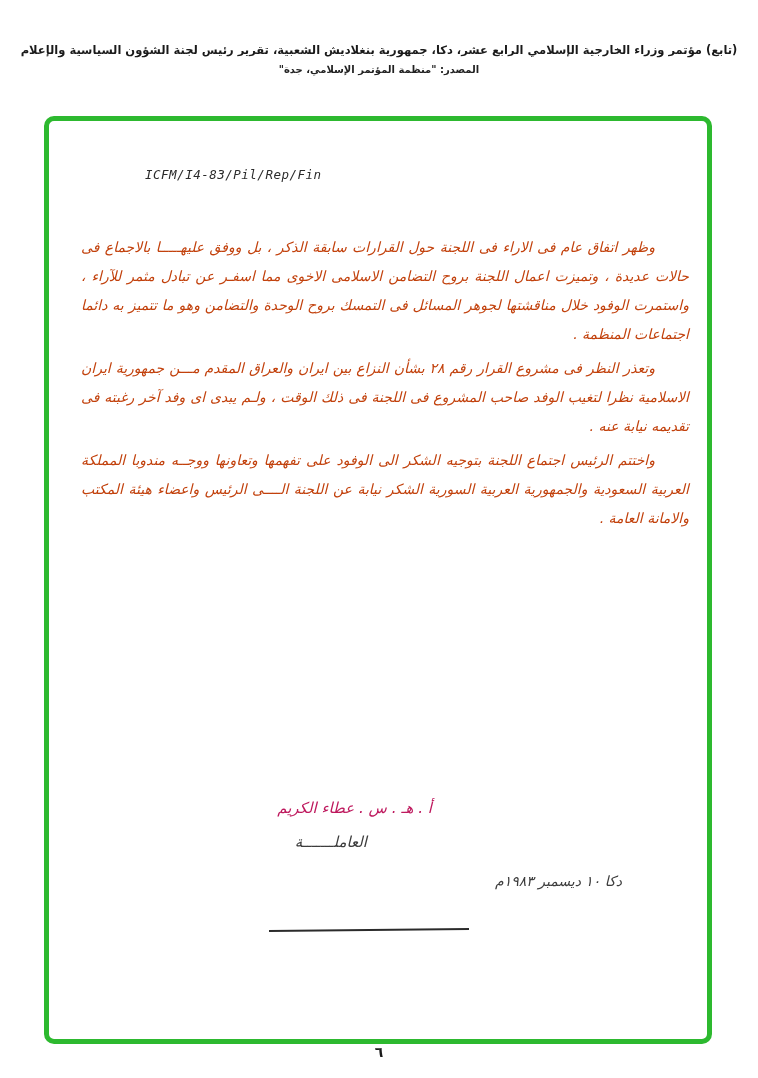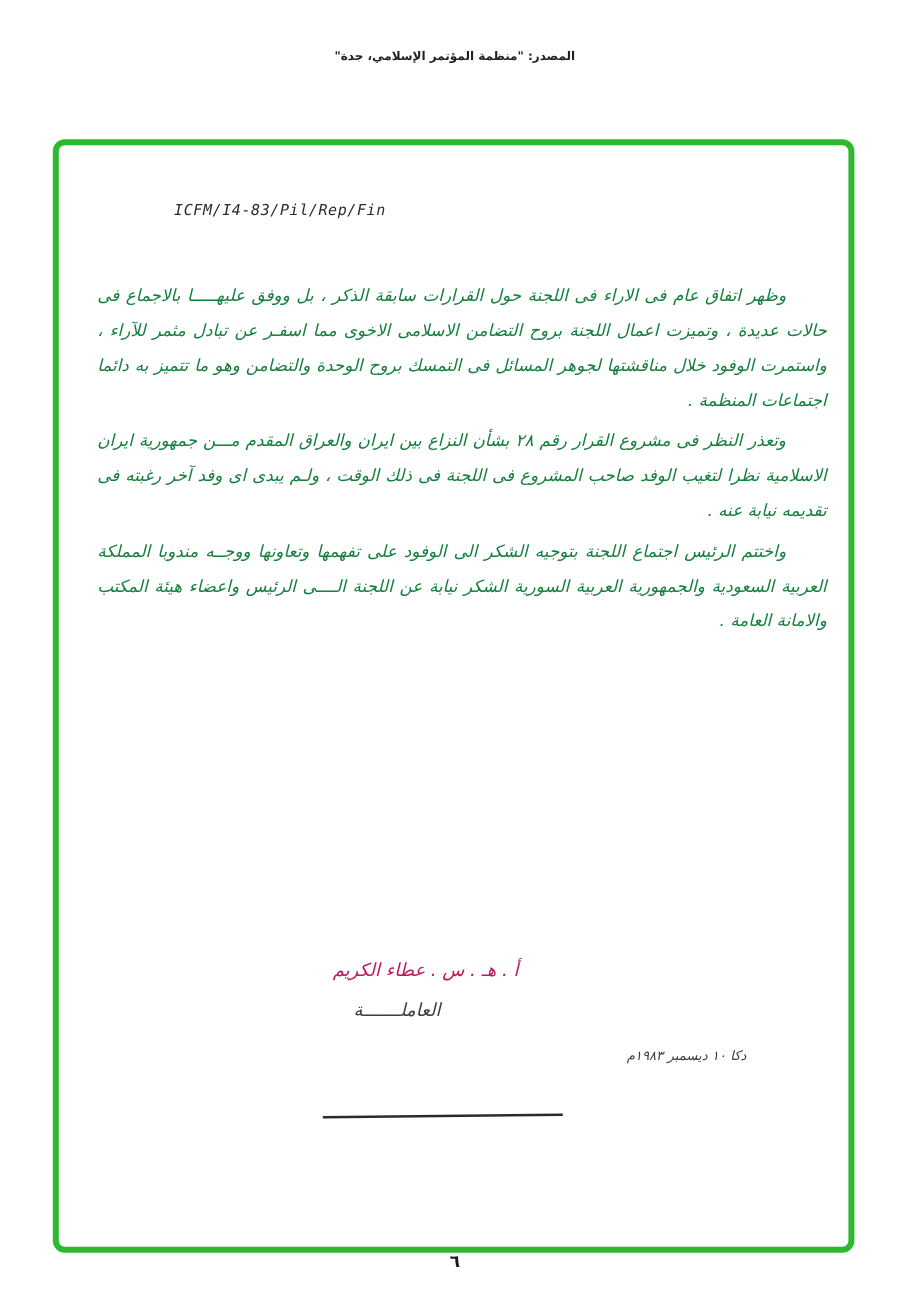--- a/index.html
+++ b/index.html
@@ -136,6 +136,7 @@
 <div class="page">
 
   <div class="header">
+    <div class="line1">(تابع) مؤتمر وزراء الخارجية الإسلامي الرابع عشر، دكا، جمهورية بنغلاديش الشعبية، تقرير رئيس لجنة الشؤون السياسية والإعلام</div>
     <div class="line2">المصدر:  "منظمة المؤتمر الإسلامي، جدة"</div>
   </div>
 

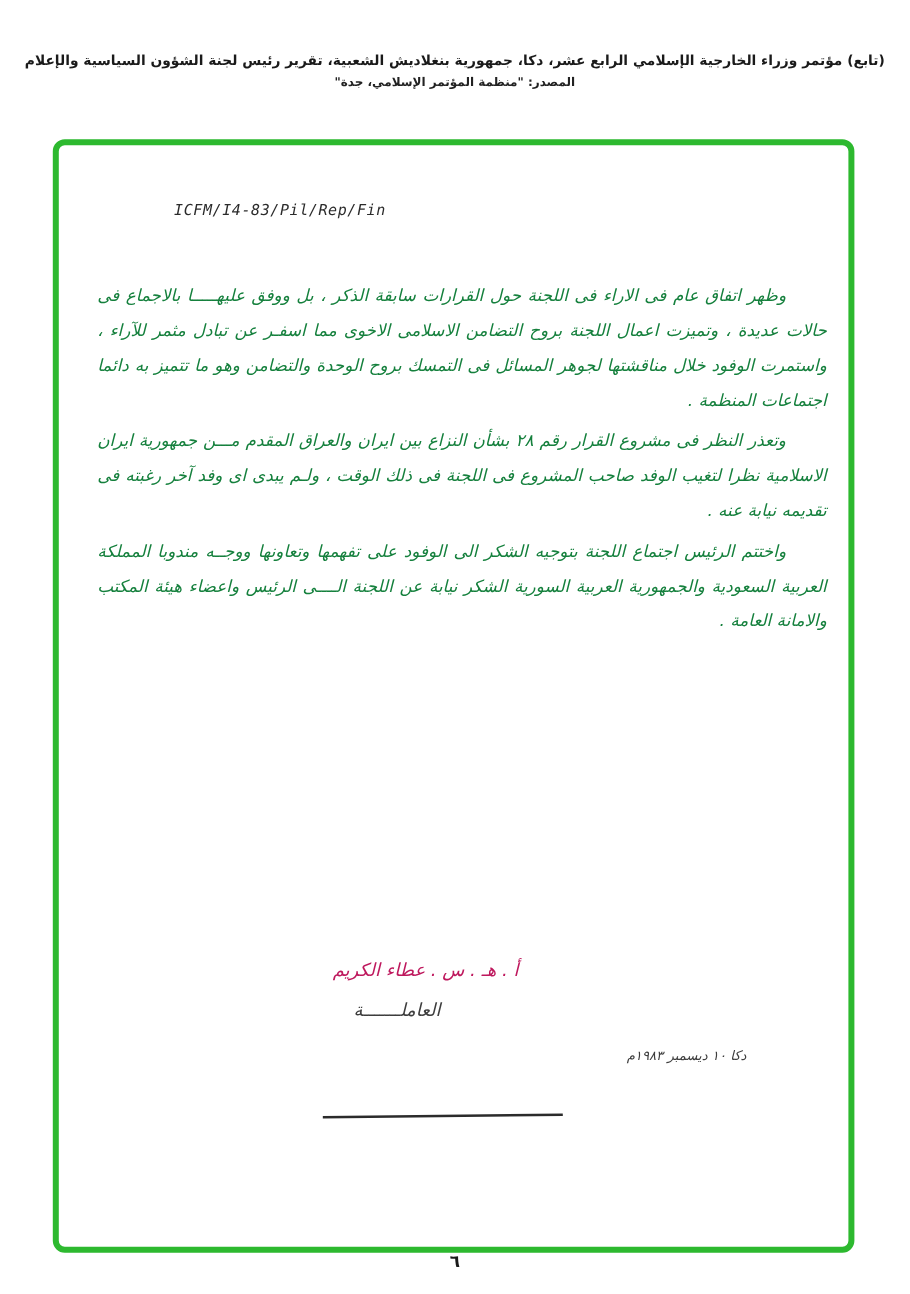--- a/index.html
+++ b/index.html
@@ -75,7 +75,7 @@
     left: 32px;
     direction: rtl;
     text-align: justify;
-    color: #15803d;
+    color: #c2410c;
     font-size: 14px;
     line-height: 29px;
   }

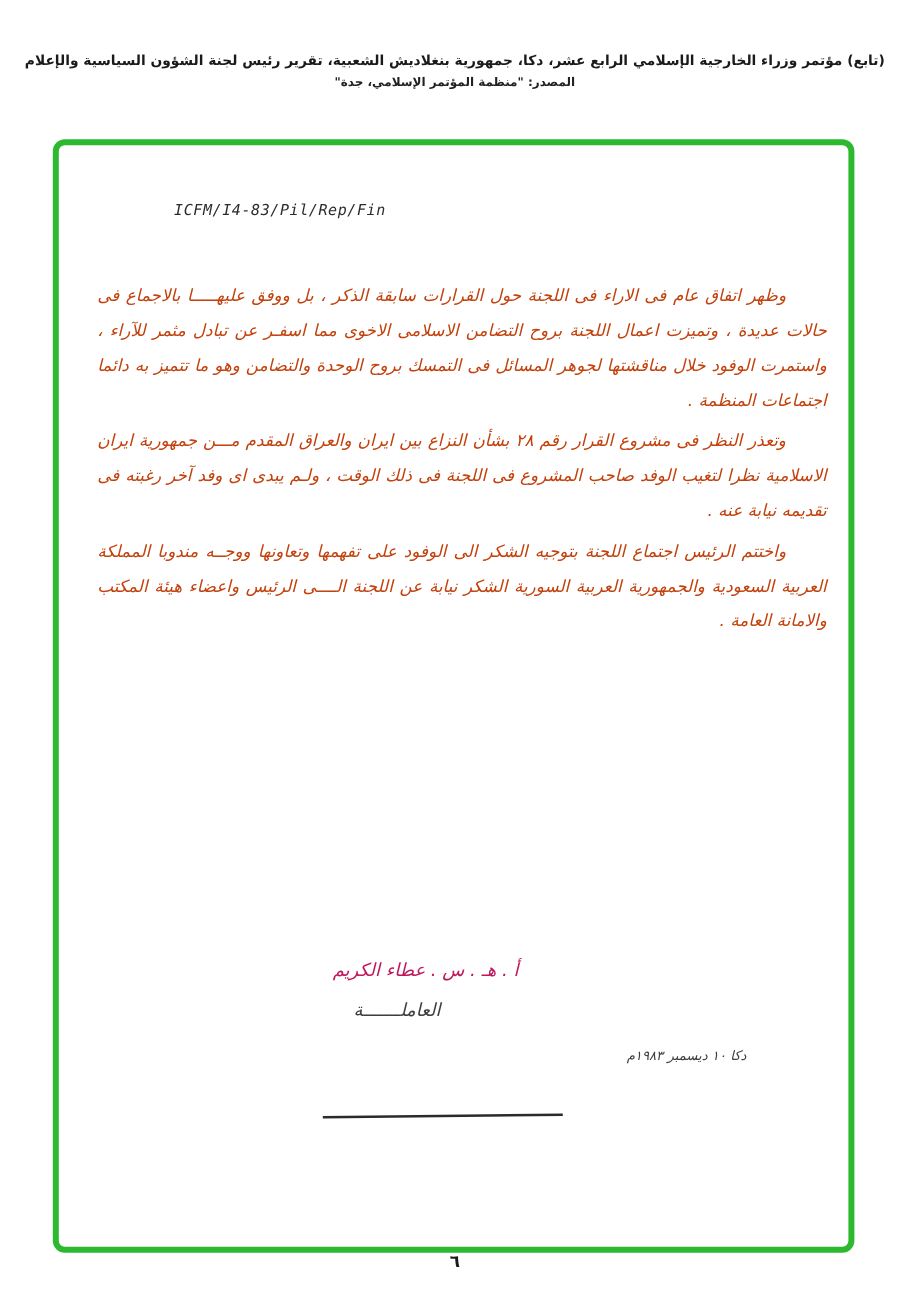--- a/index.html
+++ b/index.html
@@ -105,7 +105,7 @@
     position: absolute;
     top: 752px;
     right: 85px;
-    font-size: 11px;
+    font-size: 14px;
     color: #3d3d3d;
     white-space: nowrap;
   }

